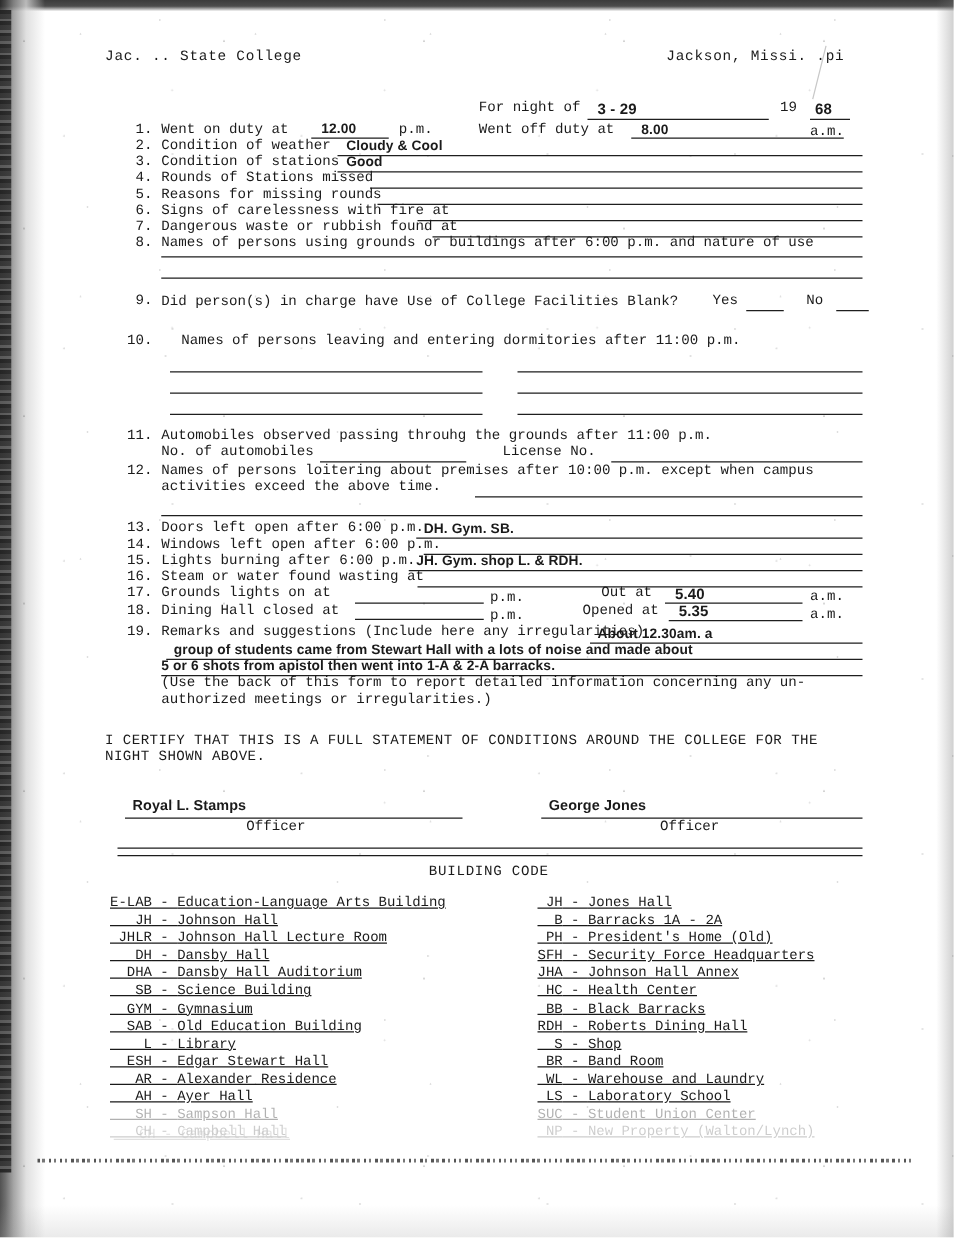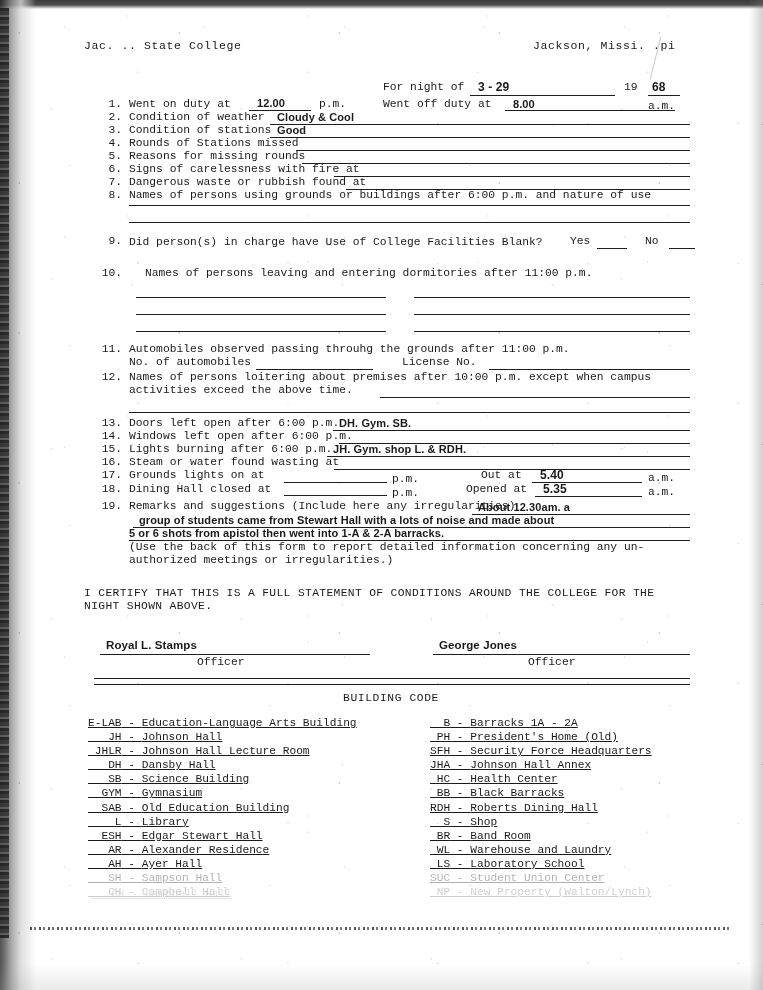--- a/index.html
+++ b/index.html
@@ -281,6 +281,7 @@
       <span class="code-line faded2" style="position: relative;"><span>   CH</span><span> - </span><span>Campbell Hall</span><span class="code-line" style="position: absolute; left: 3px; top: 1.5px; opacity: 0.6;">   CH - Campbell Hall</span></span>
     </div>
   <div class="code-col" style="left:430px;top:716px;width:310px;">
+      <span class="code-line"><span> JH</span><span> - </span><span>Jones Hall</span></span>
       <span class="code-line"><span>  B</span><span> - </span><span>Barracks 1A - 2A</span></span>
       <span class="code-line"><span> PH</span><span> - </span><span>President's Home (Old)</span></span>
       <span class="code-line"><span>SFH</span><span> - </span><span>Security Force Headquarters</span></span>

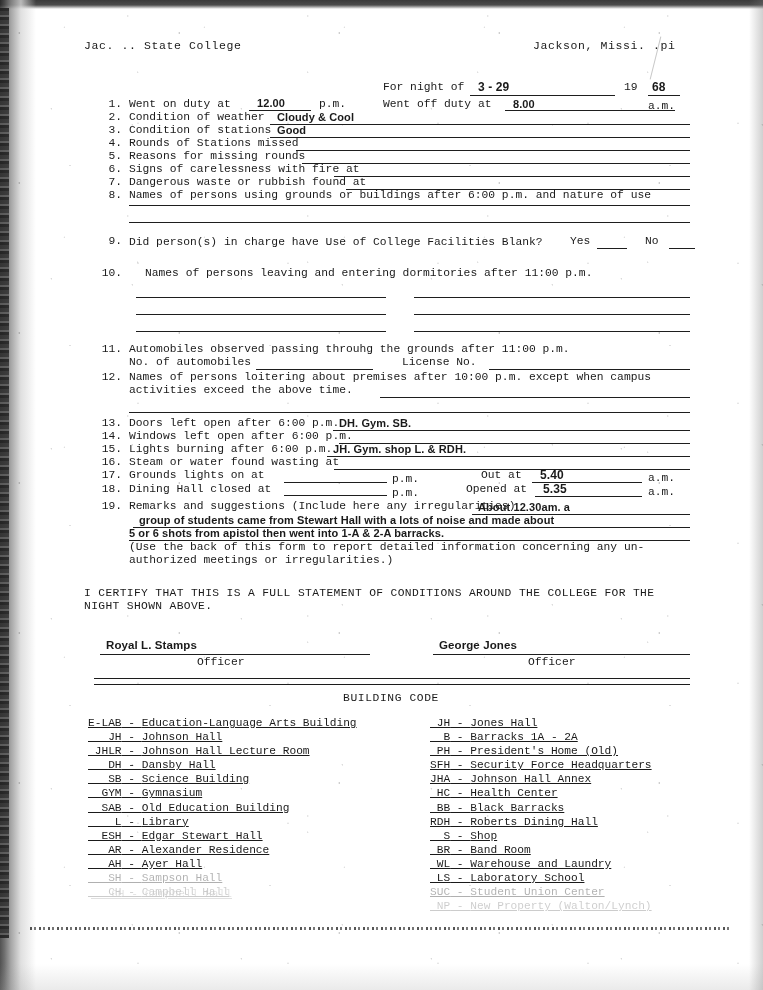--- a/index.html
+++ b/index.html
@@ -270,6 +270,7 @@
       <span class="code-line"><span>   JH</span><span> - </span><span>Johnson Hall</span></span>
       <span class="code-line"><span> JHLR</span><span> - </span><span>Johnson Hall Lecture Room</span></span>
       <span class="code-line"><span>   DH</span><span> - </span><span>Dansby Hall</span></span>
+      <span class="code-line"><span>  DHA</span><span> - </span><span>Dansby Hall Auditorium</span></span>
       <span class="code-line"><span>   SB</span><span> - </span><span>Science Building</span></span>
       <span class="code-line"><span>  GYM</span><span> - </span><span>Gymnasium</span></span>
       <span class="code-line"><span>  SAB</span><span> - </span><span>Old Education Building</span></span>

